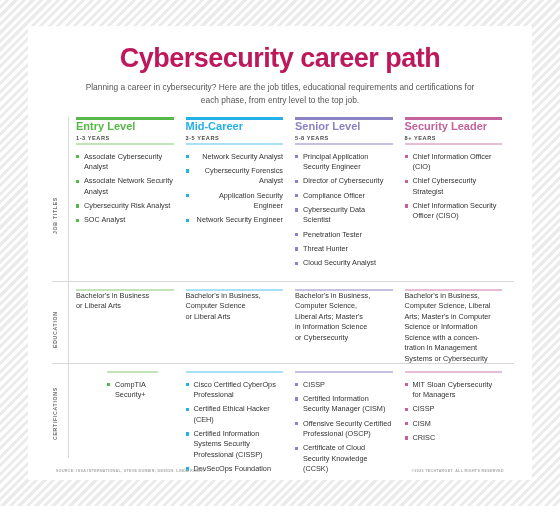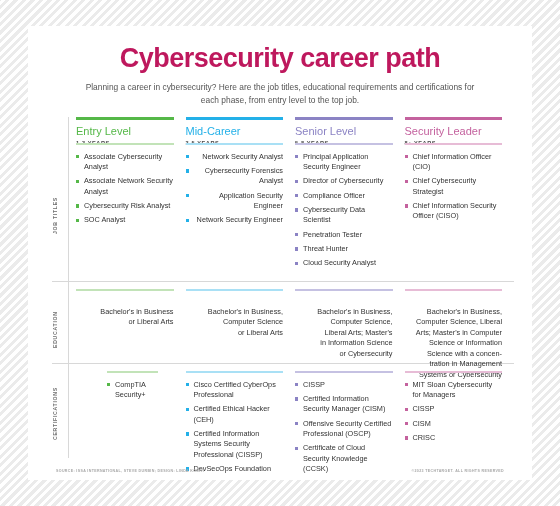--- a/index.html
+++ b/index.html
@@ -112,8 +112,7 @@
   }
   .col-name {
     font-size: 11px;
-    font-weight: normal;
-    margin-top: 5px;
+    font-weight: bold;
     line-height: 1.1;
   }
   .col-years {

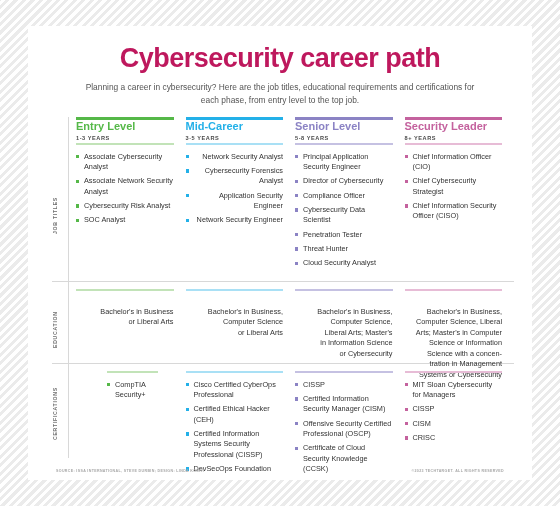--- a/index.html
+++ b/index.html
@@ -157,9 +157,8 @@
     font-size: 7.3px;
     line-height: 1.45;
     color: #333333;
-    padding-top: 16px;
+    padding-top: 0;
     white-space: pre-line;
-    text-align: right;
   }
 
   

